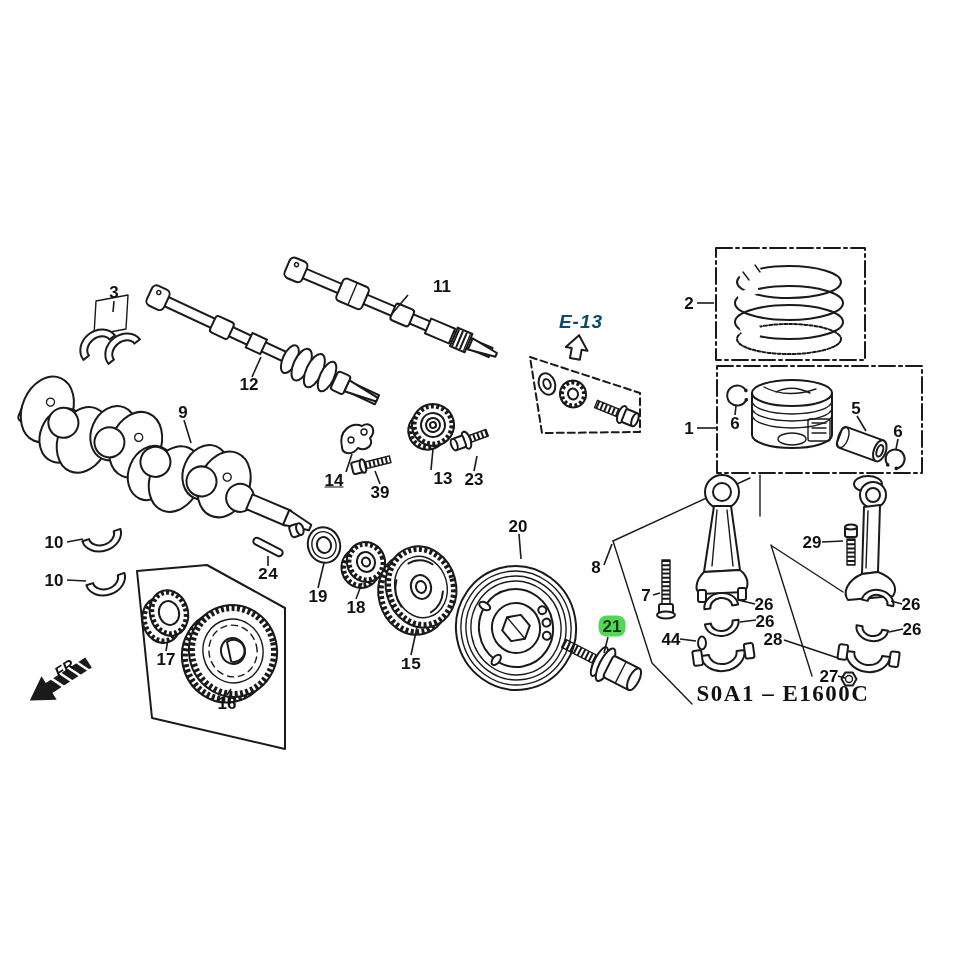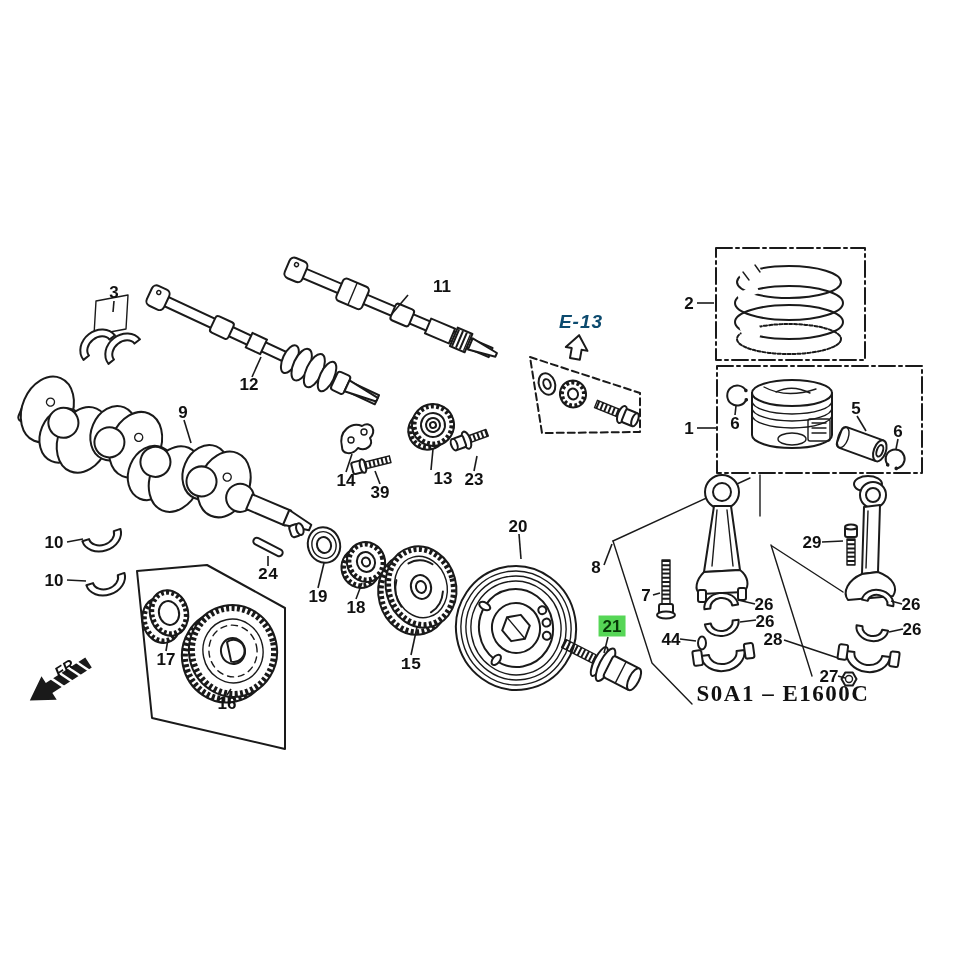--- a/index.html
+++ b/index.html
@@ -386,7 +386,7 @@
       <span class="callout" style="left: 249px; top: 384px;">12</span>
       <span class="callout" style="left: 410px; top: 286px; margin-left: 32px;">11</span>
       <span class="callout" style="left: 183px; top: 412px;">9</span>
-      <span class="callout" style="left: 346px; top: 480px;">14</span>
+      <span class="callout" style="left: 334px; top: 480px; text-decoration: underline;">14</span>
       <span class="callout" style="left: 380px; top: 492px;">39</span>
       <span class="callout" style="left: 431px; top: 478px; margin-left: 12px;">13</span>
       <span class="callout" style="left: 474px; top: 479px;">23</span>

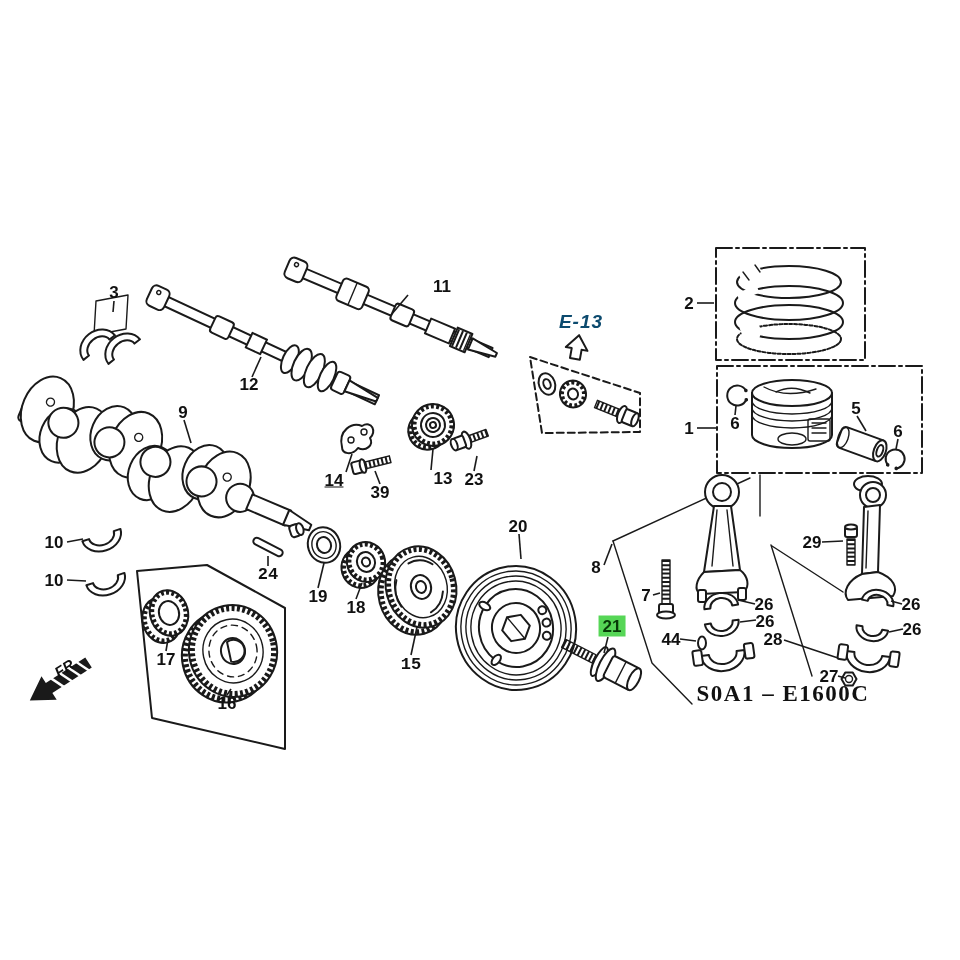--- a/index.html
+++ b/index.html
@@ -20,7 +20,7 @@
   #labels{position:absolute;inset:0;}
   .callout{position:absolute;transform:translate(-50%,-50%);font-weight:bold;font-size:17px;
            color:#111;white-space:nowrap;line-height:1;}
-  .callout.hl{background:#56d656;color:#073a07;padding:2px 4px;border-radius:0;}
+  .callout.hl{background:#56d656;color:#073a07;padding:2px 4px;border-radius:8px;}
   .ref-label{position:absolute;left:581px;top:322px;transform:translate(-50%,-50%);
              font-weight:bold;font-size:19px;letter-spacing:1px;color:#0c4a6e;font-style:italic;}
   .code-label{position:absolute;left:783px;top:694px;transform:translate(-50%,-50%);

